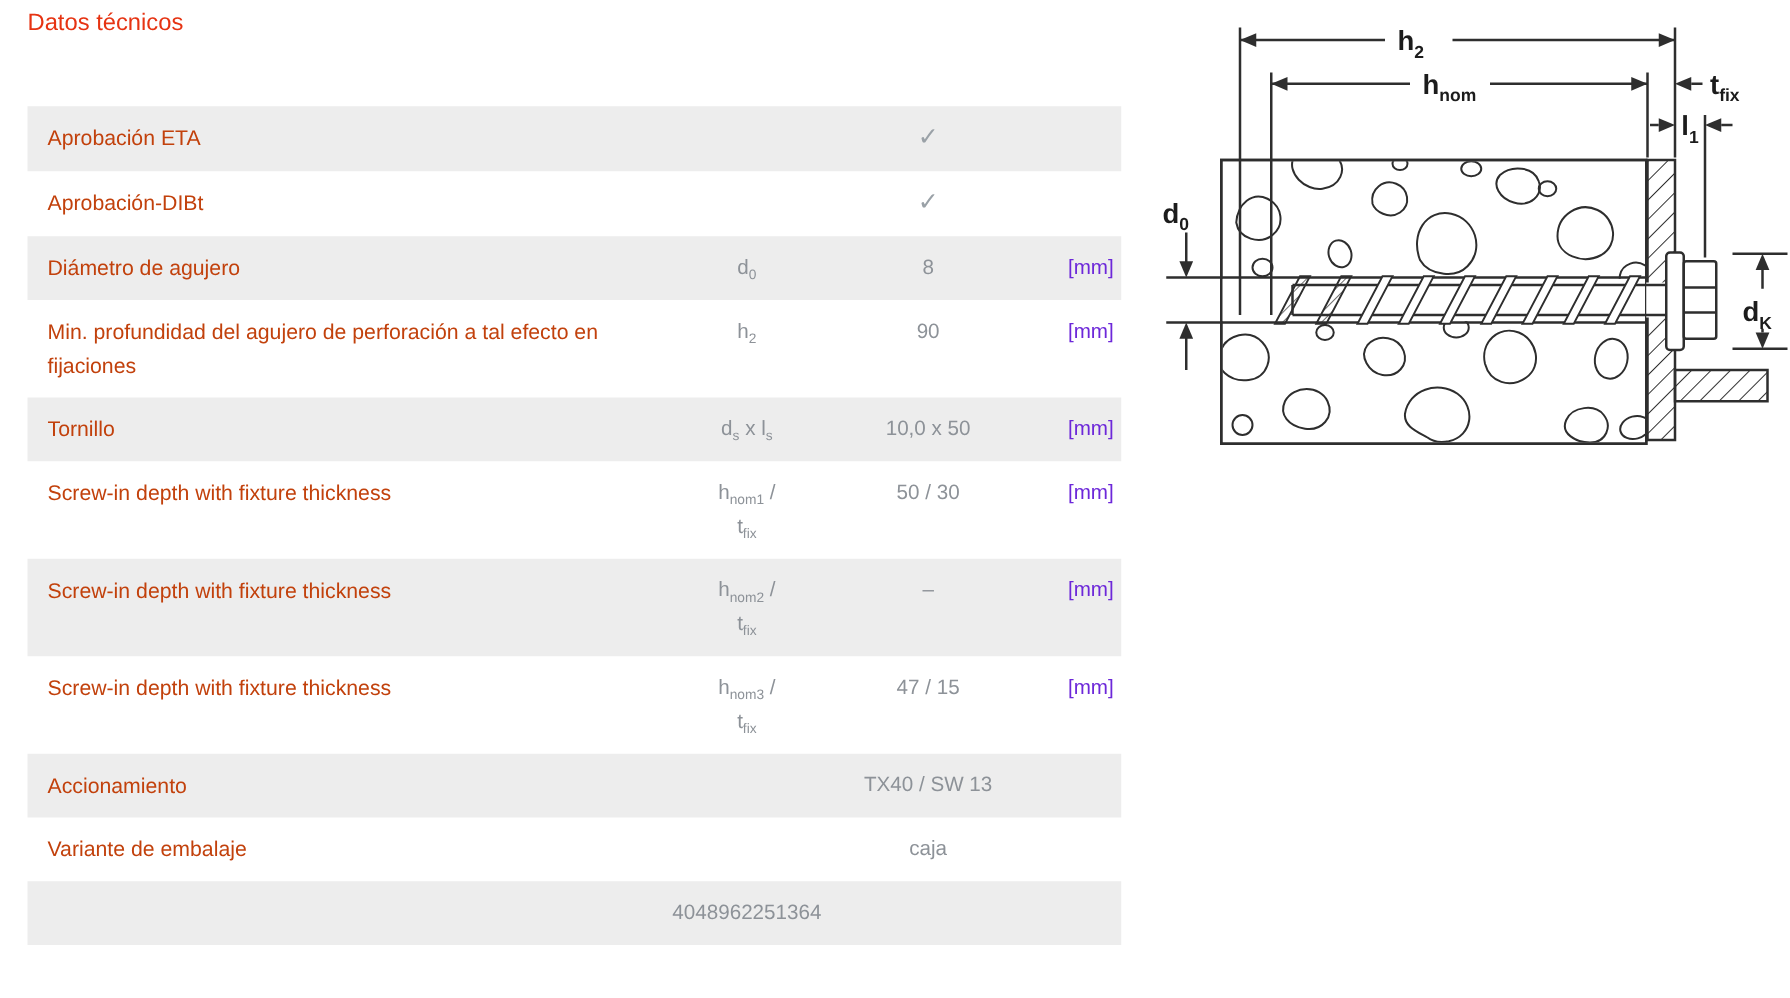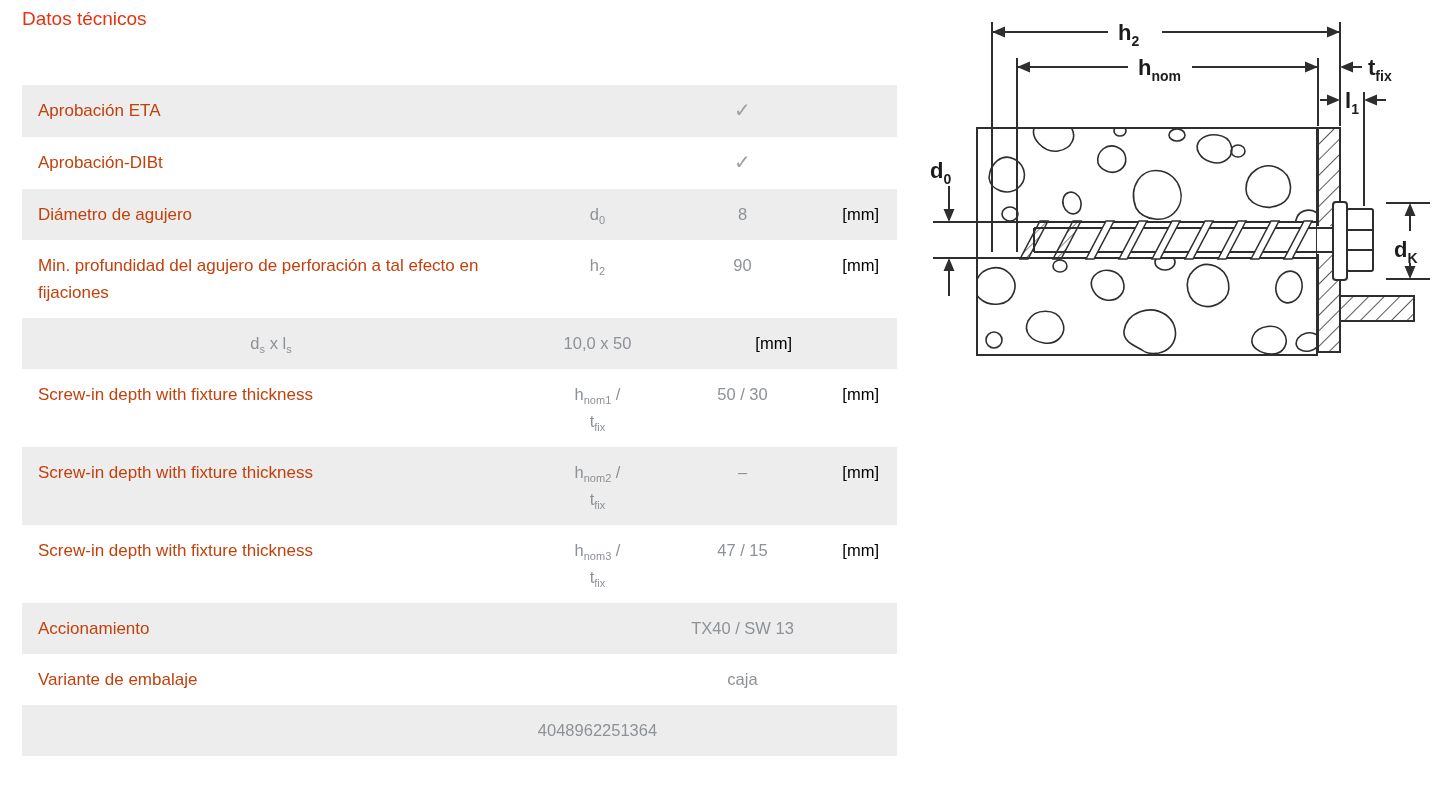--- a/index.html
+++ b/index.html
@@ -19,7 +19,7 @@
   .trow:nth-child(odd){background:#ededed;}
   .c-label{padding-left:16px;color:#c2410c;font-size:17px;line-height:27px;}
   .c-symbol,.c-value{text-align:center;color:#8d9298;font-size:16.5px;line-height:27px;}
-  .c-unit{text-align:right;padding-right:18px;color:#000000;font-size:16.5px;line-height:27px;}
+  .c-unit{text-align:right;padding-right:6px;color:#6d28d9;font-size:16.5px;line-height:27px;}
   .c-symbol sub,.c-value sub{font-size:11px;line-height:1;}
   .check{font-size:20px;color:#9aa1a7;line-height:27px;}
   .diagram{position:absolute;left:920px;top:0;width:512px;height:390px;}

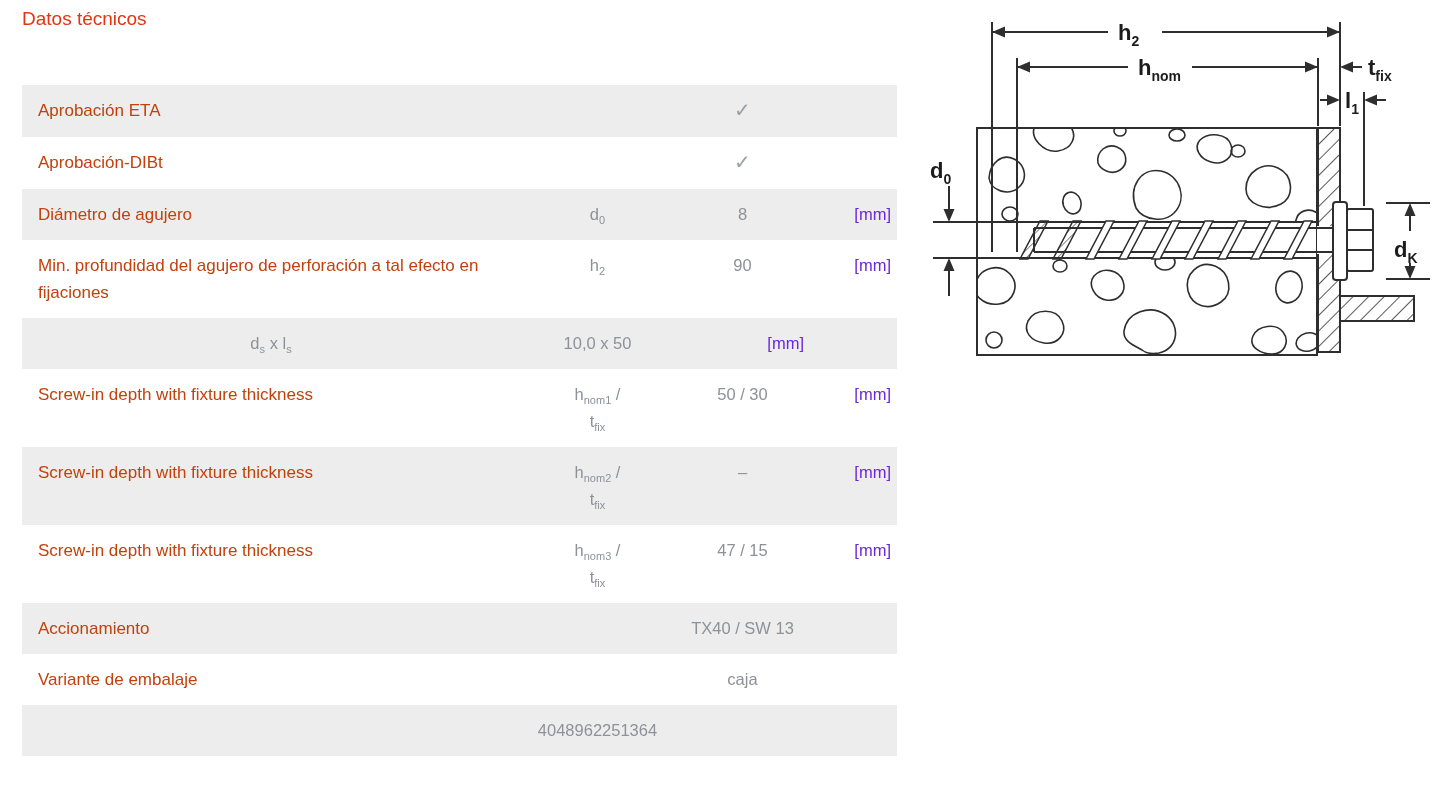--- a/index.html
+++ b/index.html
@@ -64,6 +64,7 @@
   </div>
 
   <div class="trow">
+    <div class="c-label">Tornillo</div>
     <div class="c-symbol"><span>d</span><sub>s</sub><span> x l</span><sub>s</sub></div>
     <div class="c-value">10,0 x 50</div>
     <div class="c-unit">[mm]</div>

